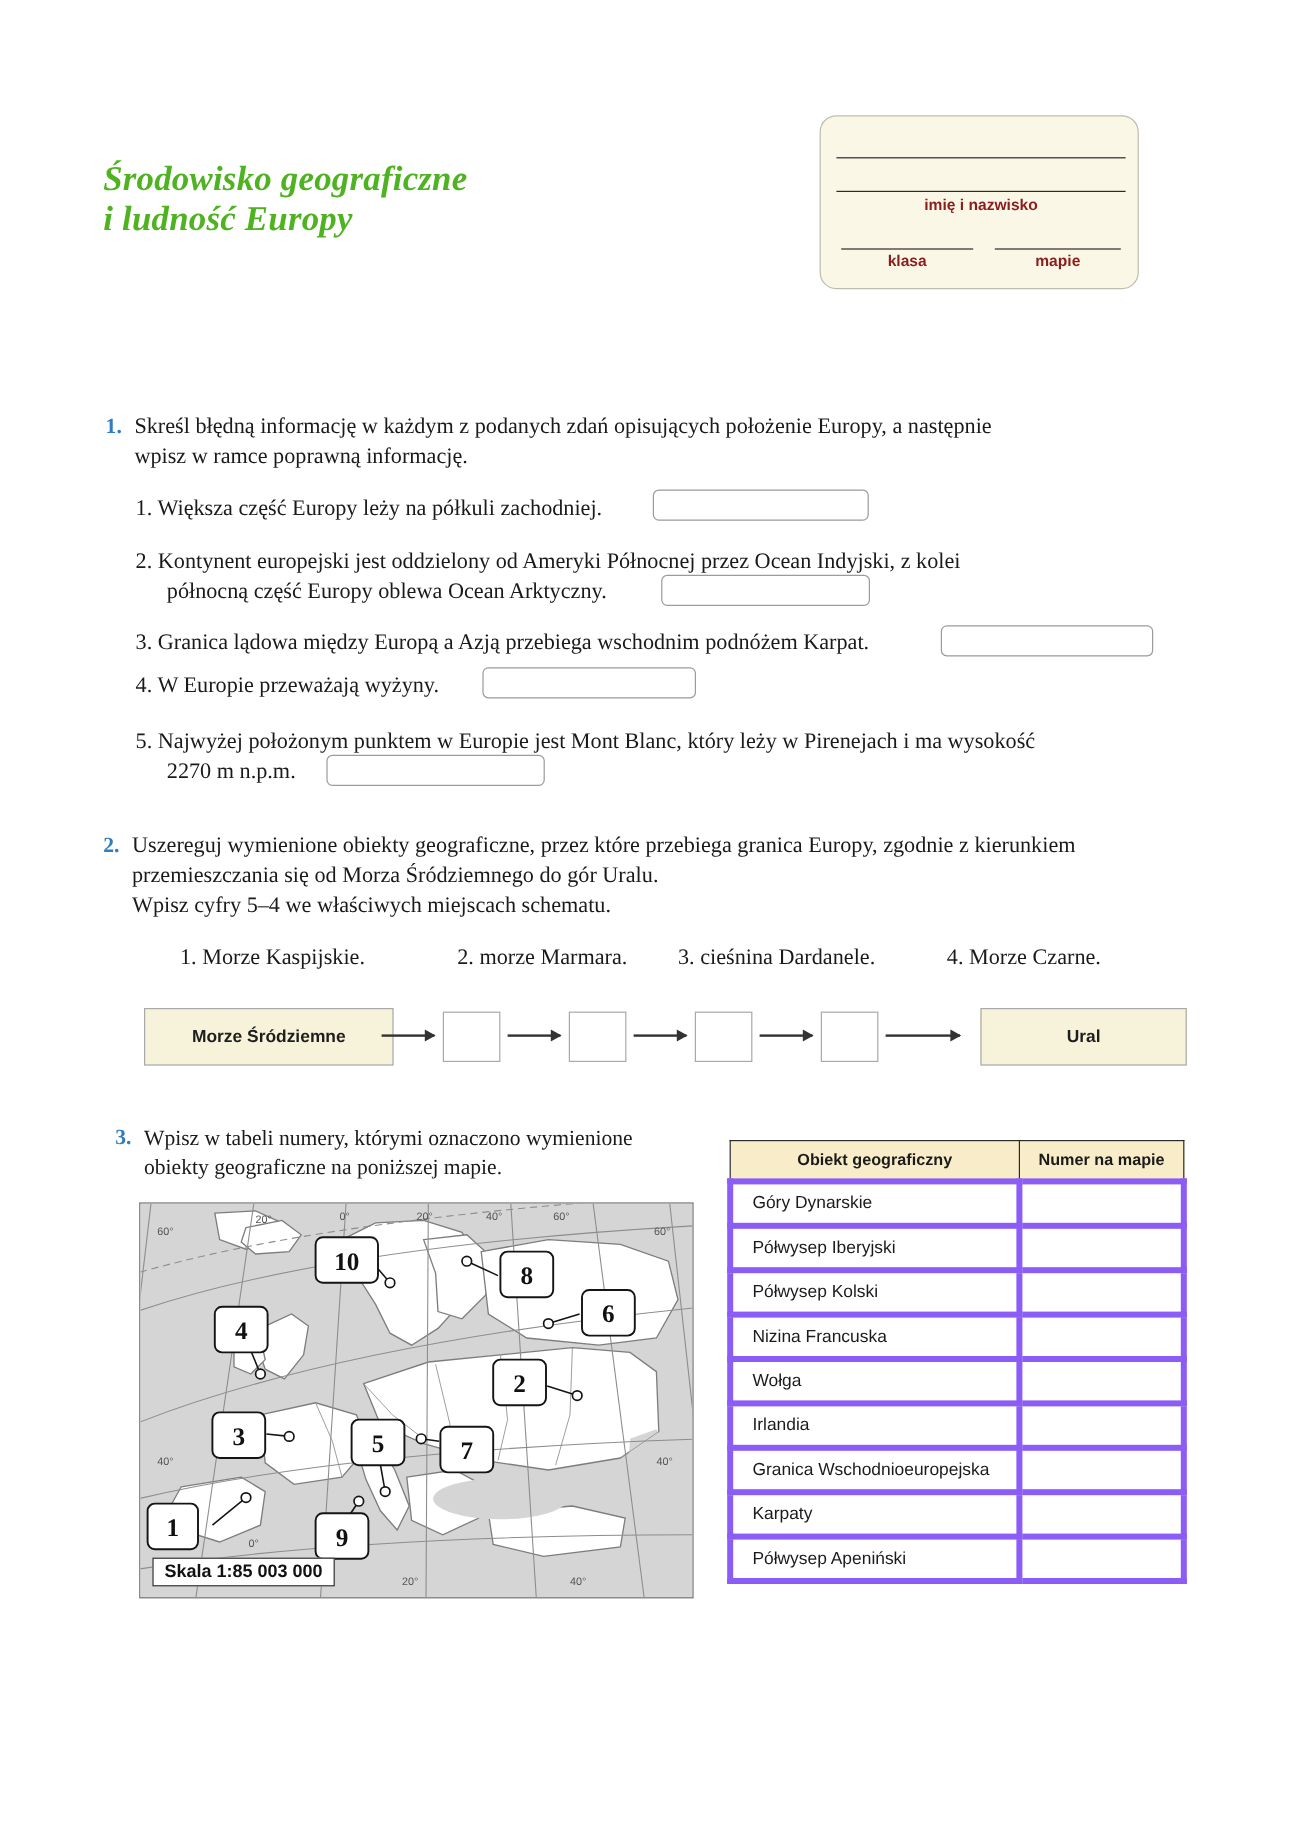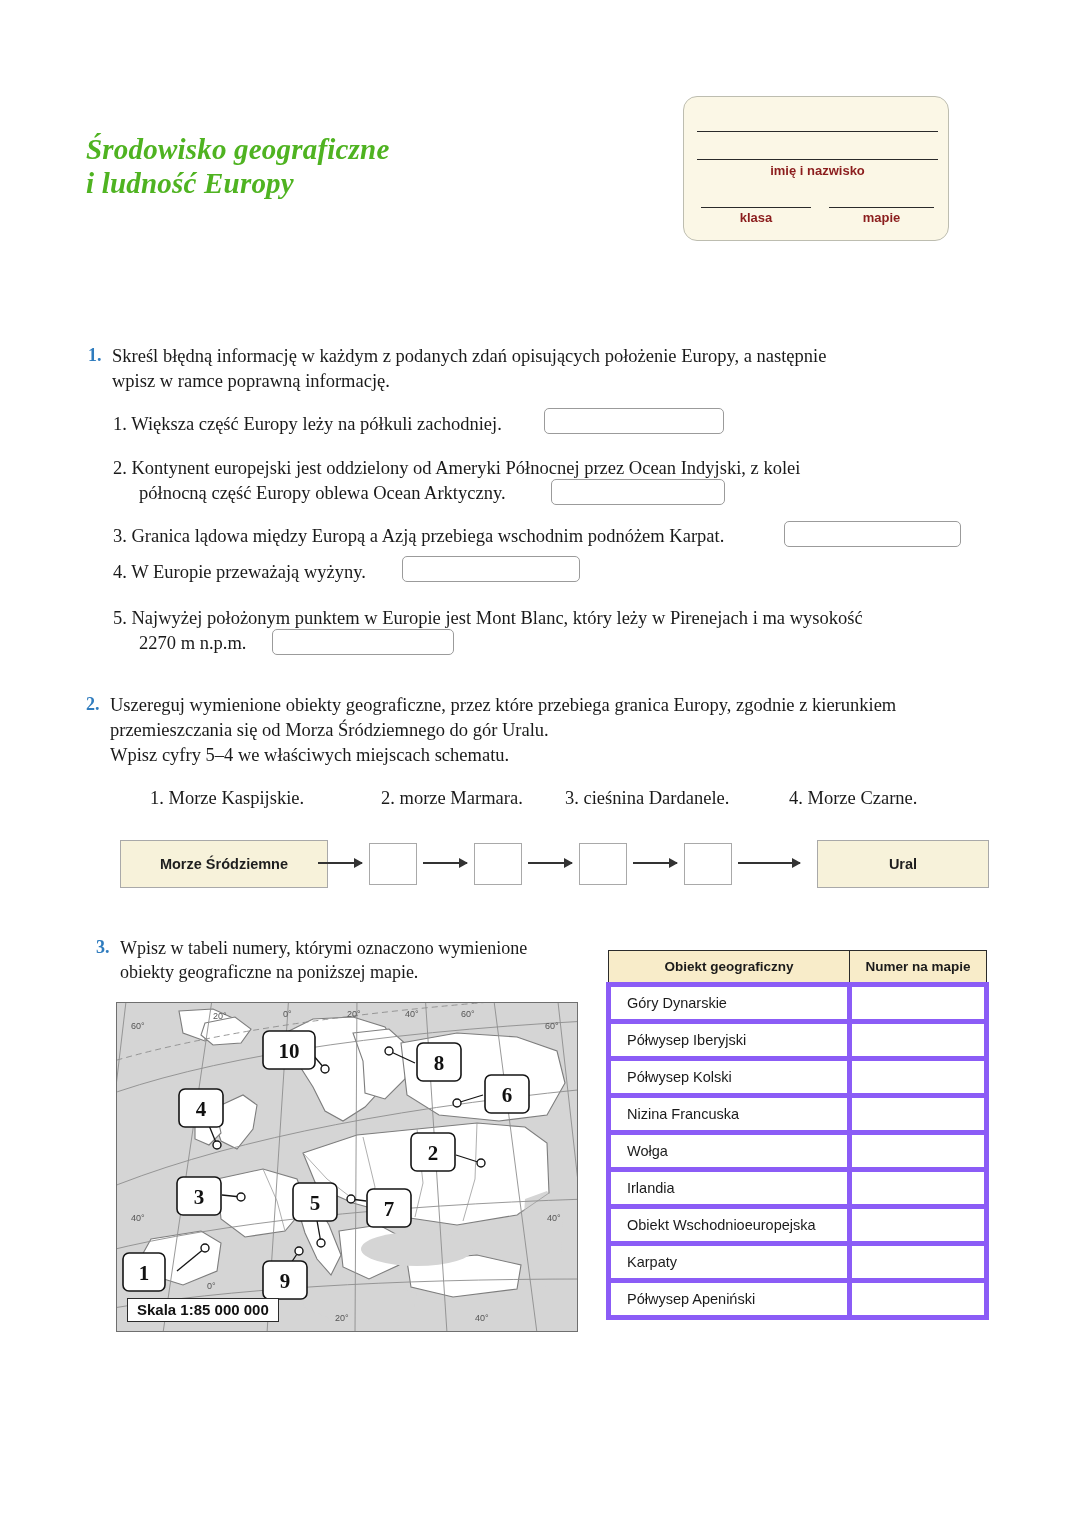--- a/index.html
+++ b/index.html
@@ -417,7 +417,7 @@
       <td></td>
     </tr>
     <tr>
-      <td>Obiekt Wschodnioeuropejska</td>
+      <td>Granica Wschodnioeuropejska</td>
       <td></td>
     </tr>
     <tr>

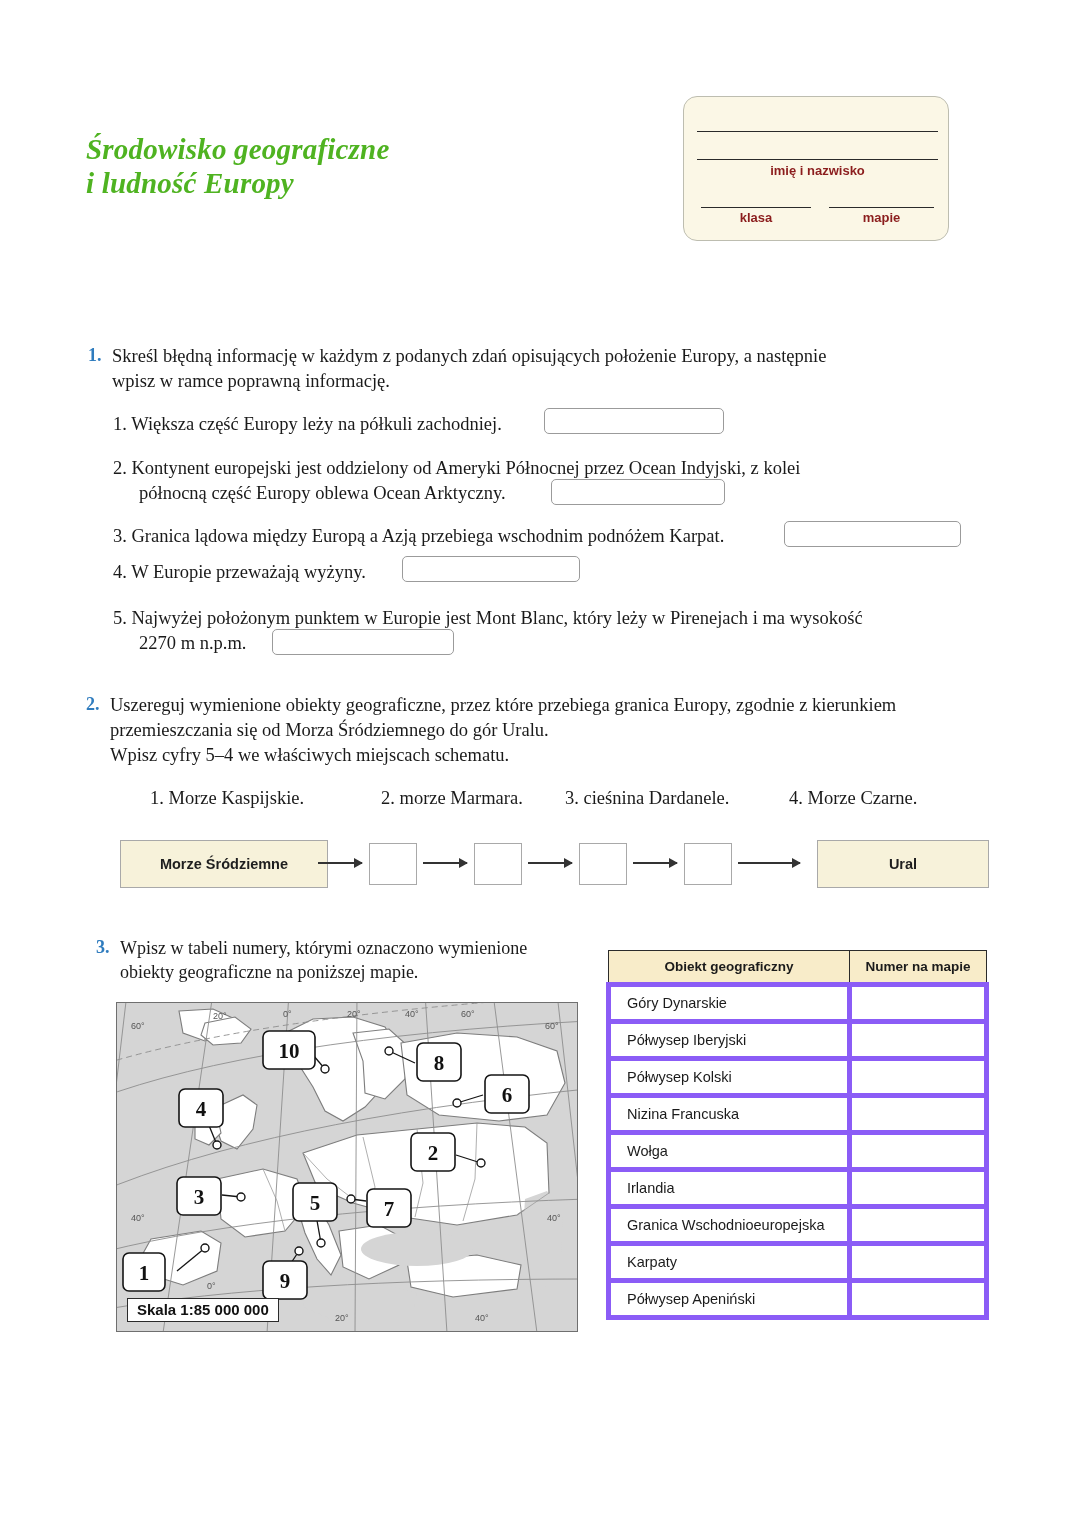--- a/index.html
+++ b/index.html
@@ -381,7 +381,7 @@
       <text class="mk-txt" x="172" y="55">10</text>
     </g>
   </svg>
-  <div id="scale-box">Skala 1:85 000 000</div>
+  <div id="scale-box">Skala 1:85 003 000</div>
 </div>
 
 <table id="tbl">

